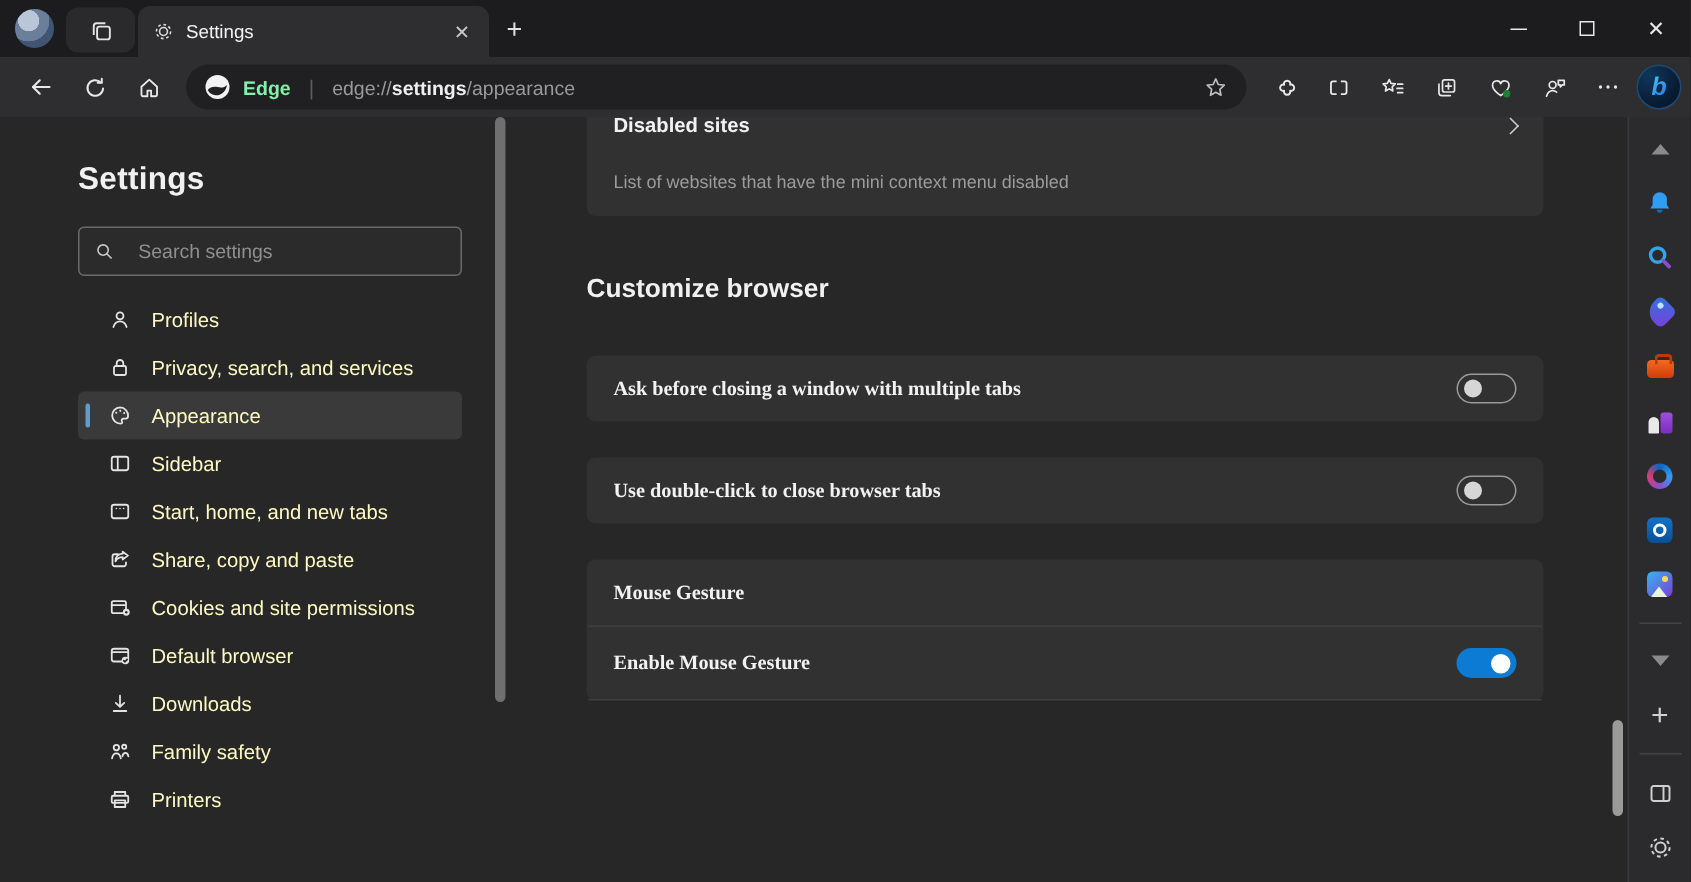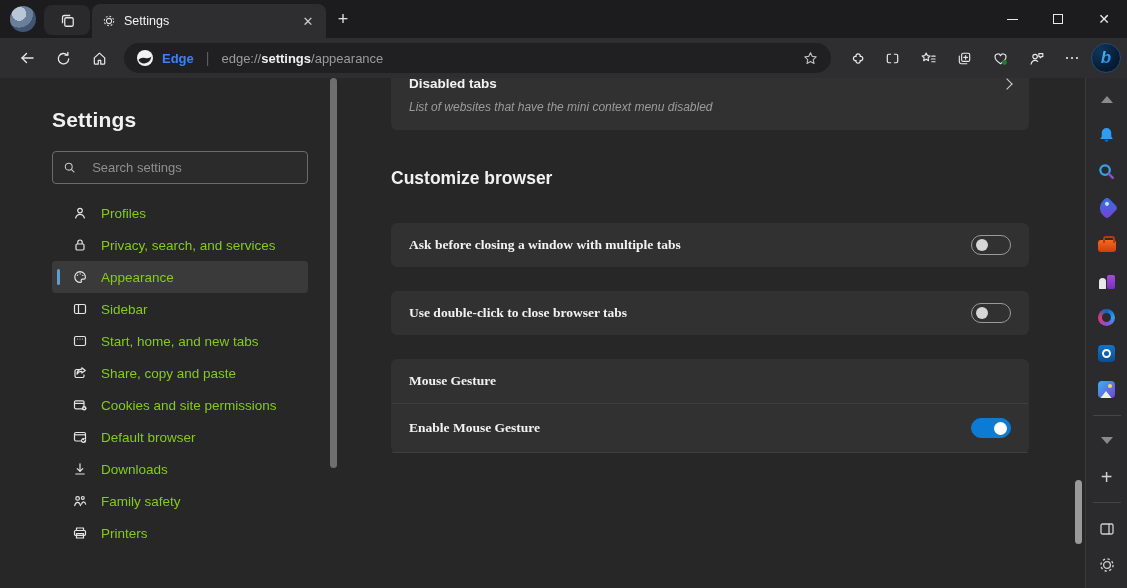--- a/index.html
+++ b/index.html
@@ -32,7 +32,7 @@
   .addr { flex:1; height:30px; background:#202022; border-radius:15px; margin:0 6px;
           display:flex; align-items:center; padding:0 12px; gap:8px; min-width:0; }
   .edge-badge { width:18px; height:18px; flex:0 0 auto; }
-  .addr-site { font-size:13px; font-weight:700; color:#3b82f6; }
+  .addr-site { font-size:13px; font-weight:700; color:#86efac; }
   .addr-sep { color:#5d5d5f; font-size:14px; margin:0 4px; }
   .addr-url { font-size:13px; color:#9a9a9a; flex:1; white-space:nowrap; overflow:hidden; }
   .addr-url b { color:#efefef; font-weight:700; }

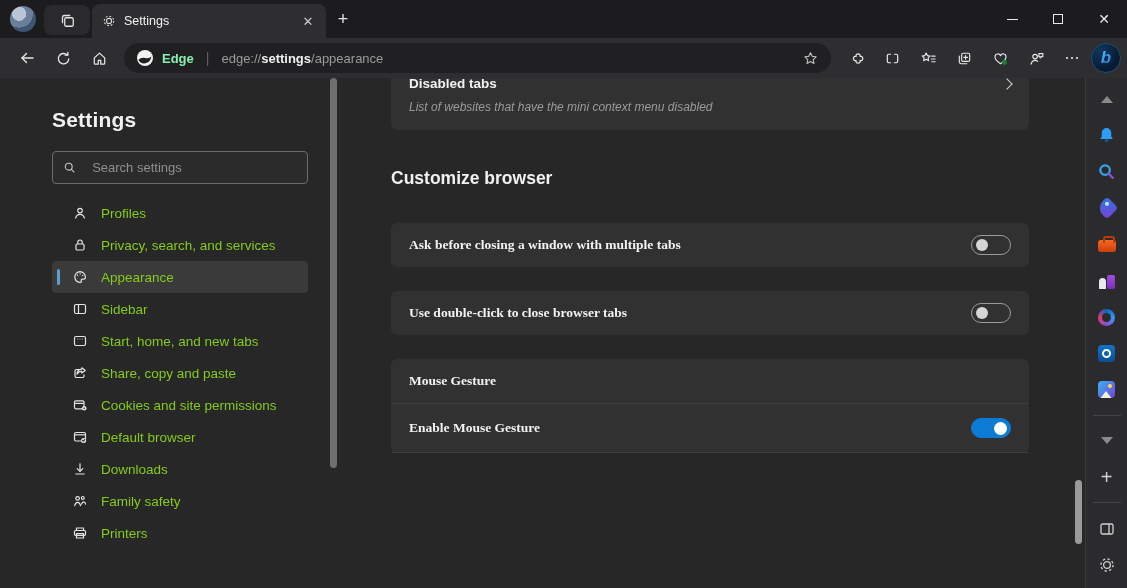--- a/index.html
+++ b/index.html
@@ -366,7 +366,7 @@
 
     <div class="card card-cut">
       <div class="row-flex">
-        <span class="row-title">Disabled tabs</span>
+        <span class="row-title">Disabled sites</span>
         <span class="chev"></span>
       </div>
       <div class="row-desc">List of websites that have the mini context menu disabled</div>

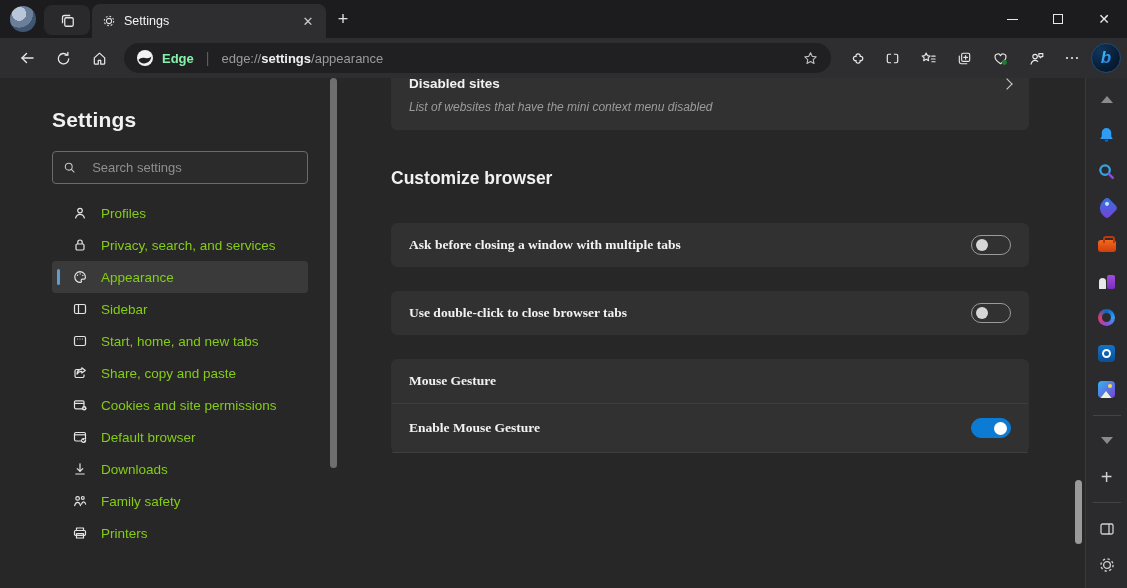--- a/index.html
+++ b/index.html
@@ -70,7 +70,7 @@
   .card { background:#313131; border-radius:6px; width:638px; }
   .card-cut { margin-top:-16px; padding:14px 18px 16px; border-radius:0 0 6px 6px; }
   .row-title { font-size:13.5px; font-weight:700; color:#f2f2f2; }
-  .row-desc { font-size:12px; color:#9b9b9b; margin-top:9px;font-style:italic; }
+  .row-desc { font-size:12px; color:#9b9b9b; margin-top:23px; }
   .row-flex { display:flex; align-items:center; justify-content:space-between; }
   .section-h { font-size:17.5px; font-weight:700; margin:38px 0 0 0; }
   .card-row { height:44px; padding:0 18px; display:flex; align-items:center; justify-content:space-between;font-family:Liberation Serif, serif; }

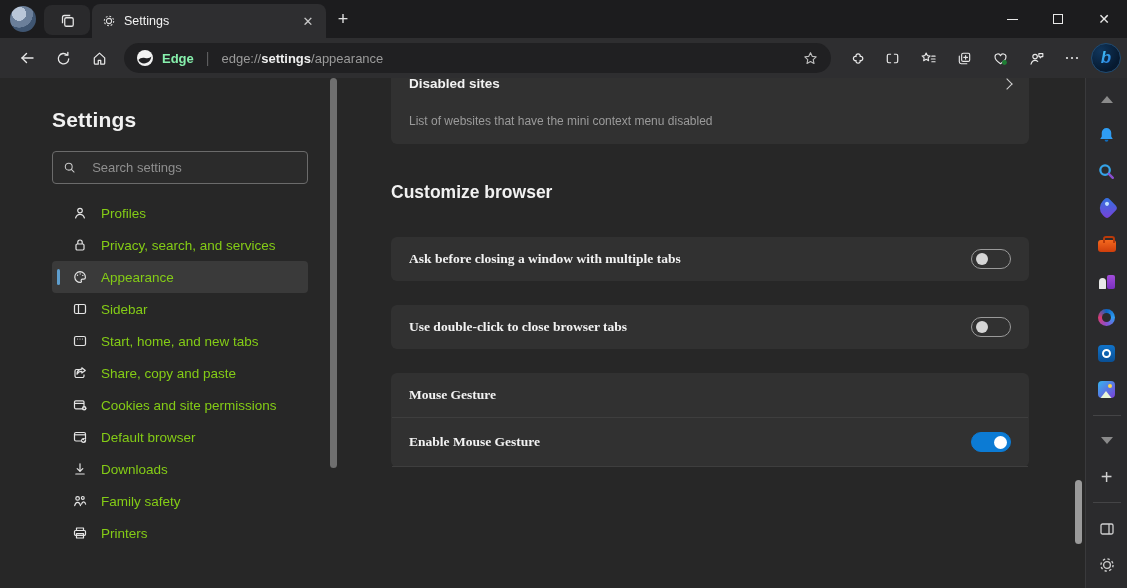--- a/index.html
+++ b/index.html
@@ -57,7 +57,7 @@
   .searchbox input::placeholder { color:#8f8f8f; }
   .nav-list { margin-top:13px; width:256px; }
   .nav-item { height:32px; display:flex; align-items:center; gap:13px; padding-left:20px;
-              border-radius:4px; position:relative; font-size:13.5px; color:#84cc16; }
+              border-radius:4px; position:relative; font-size:13.5px; color:#fef9c3; }
   .nav-item.selected { background:#3a3a3a; }
   .nav-item.selected::before { content:""; position:absolute; left:5px; top:8px; width:3px; height:16px;
                                border-radius:2px; background:#5e9ece; }

